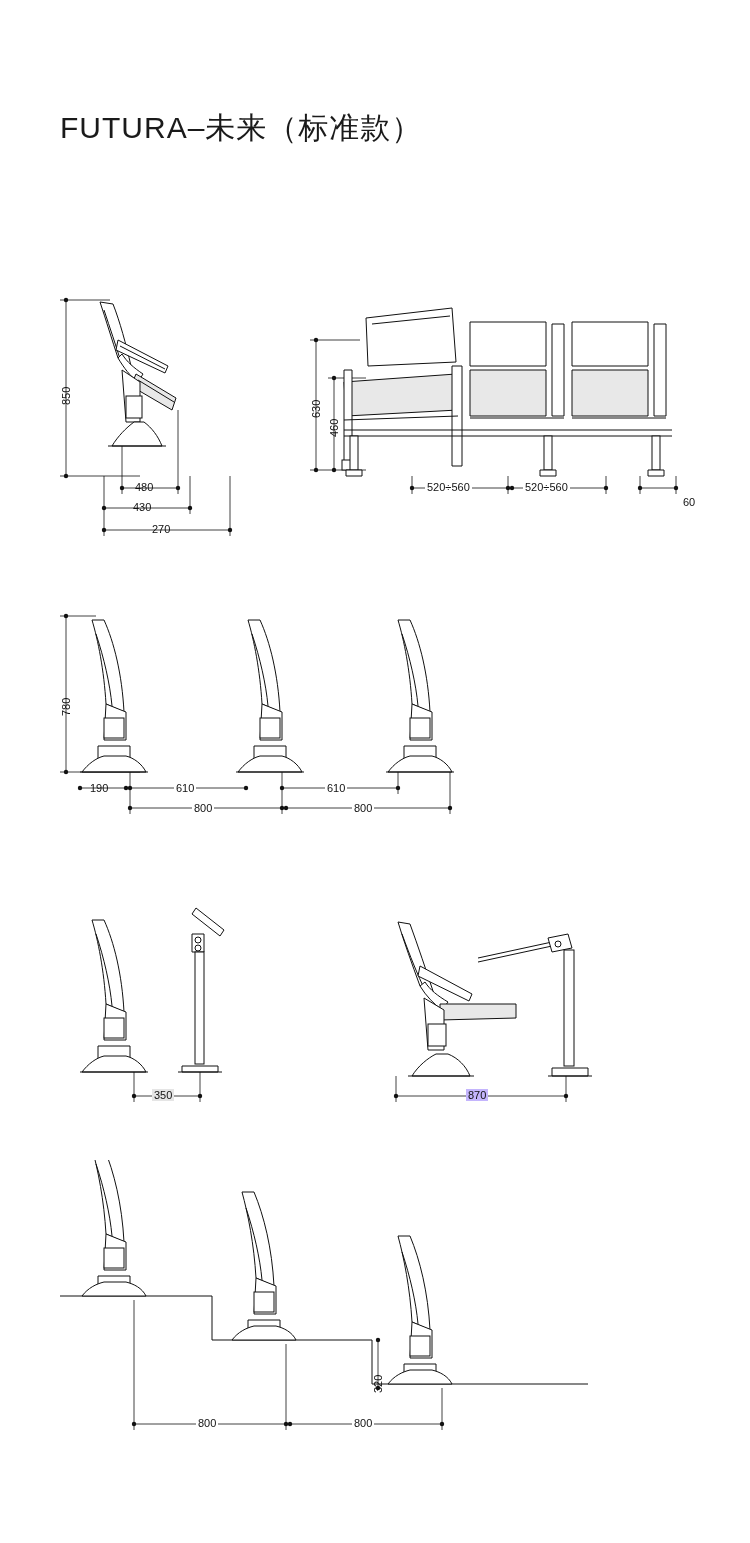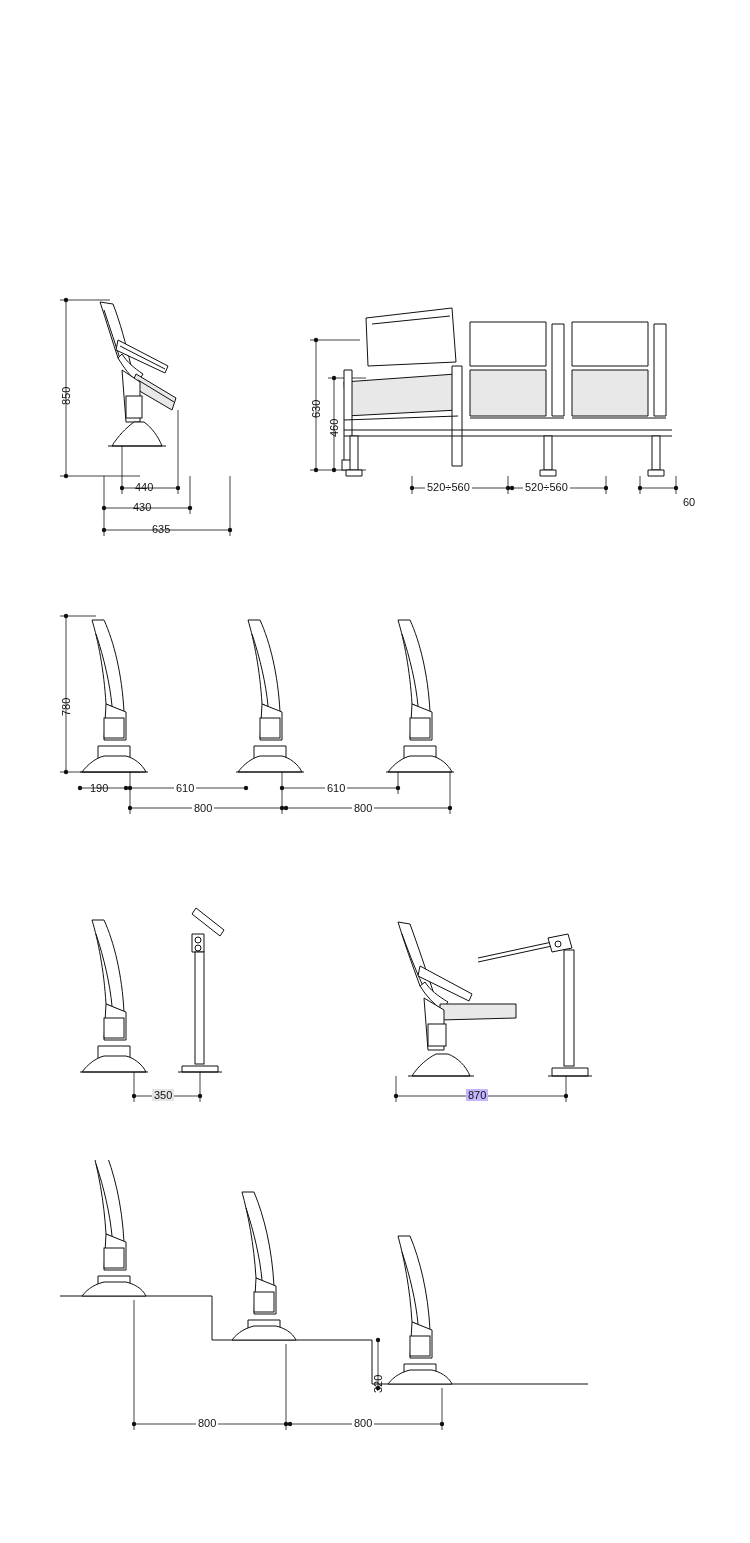--- a/index.html
+++ b/index.html
@@ -39,6 +39,7 @@
 
 <div class="page">
 
+  <div class="title">FUTURA–未来（标准款）</div>
 
   <svg class="abs" style="left:0;top:270px;" width="750" height="290">
 

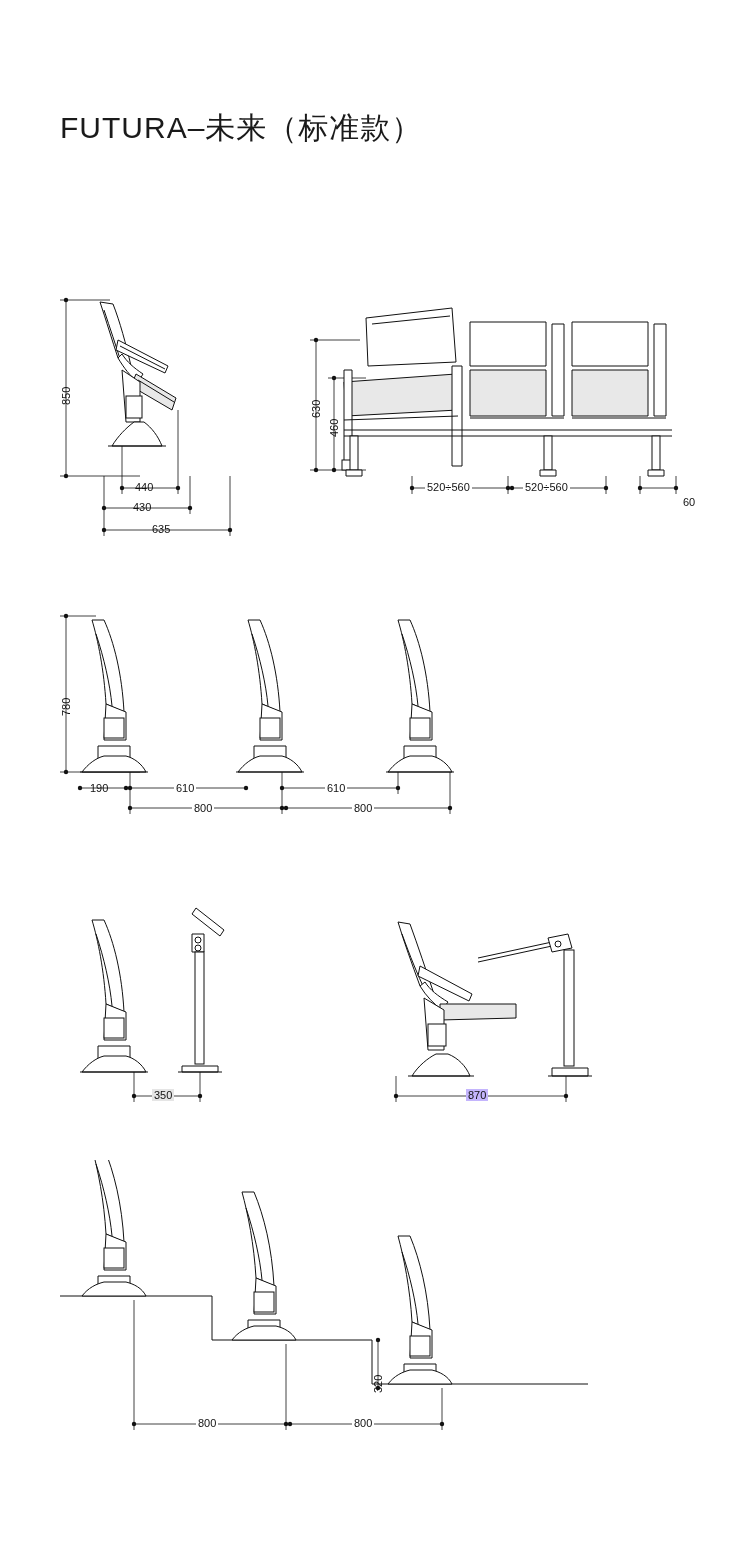--- a/index.html
+++ b/index.html
@@ -155,7 +155,7 @@
   </svg>
 
   <div class="dimtxt vert" style="left:60px;top:405px;">850</div>
-  <div class="dimtxt" style="left:135px;top:481px;">440</div>
+  <div class="dimtxt" style="left:135px;top:481px;">480</div>
   <div class="dimtxt" style="left:133px;top:501px;">430</div>
   <div class="dimtxt" style="left:152px;top:523px;">635</div>
 

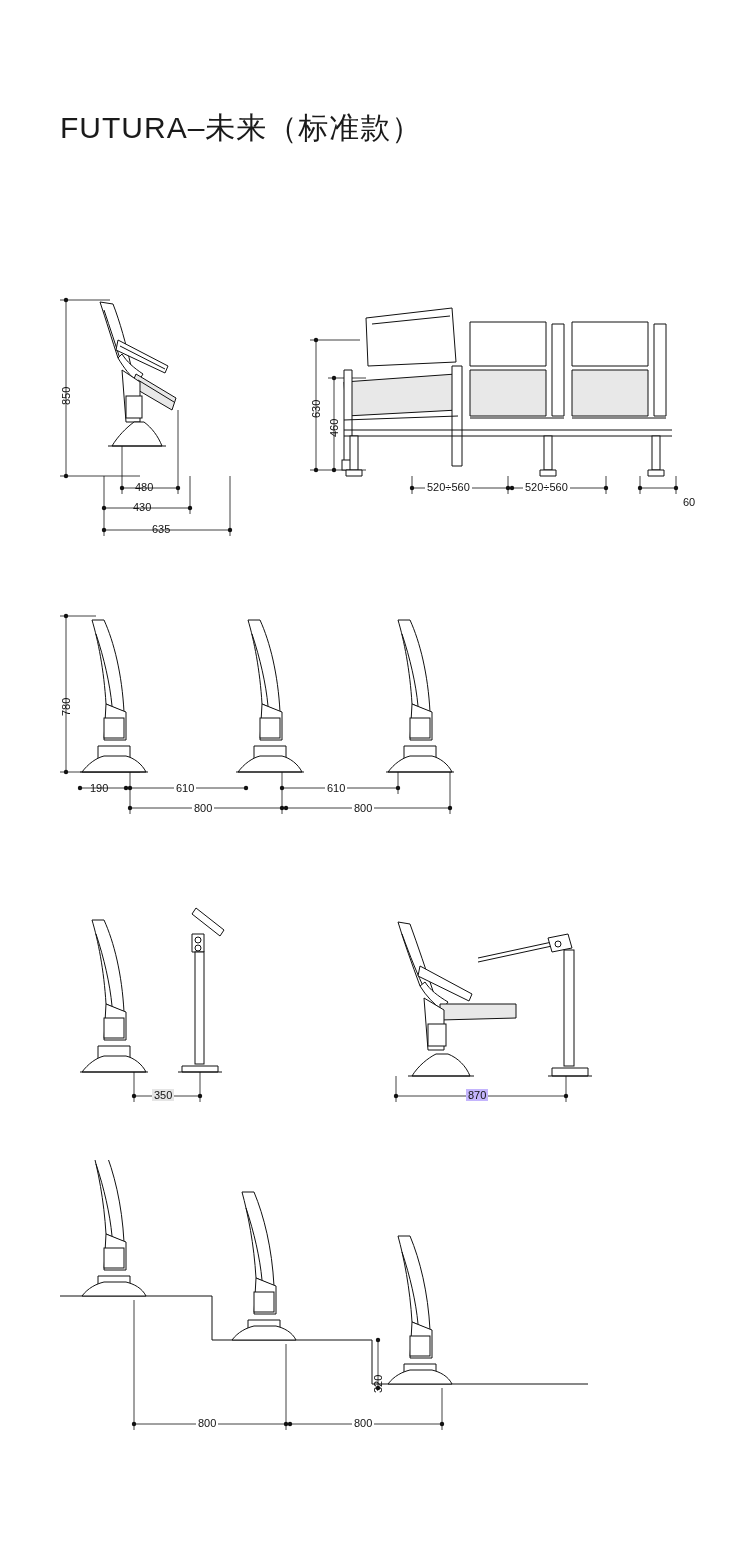--- a/index.html
+++ b/index.html
@@ -157,7 +157,7 @@
   <div class="dimtxt vert" style="left:60px;top:405px;">850</div>
   <div class="dimtxt" style="left:135px;top:481px;">480</div>
   <div class="dimtxt" style="left:133px;top:501px;">430</div>
-  <div class="dimtxt" style="left:152px;top:523px;">635</div>
+  <div class="dimtxt" style="left:152px;top:523px;">270</div>
 
   <div class="dimtxt vert" style="left:310px;top:418px;">630</div>
   <div class="dimtxt vert" style="left:328px;top:437px;">460</div>

